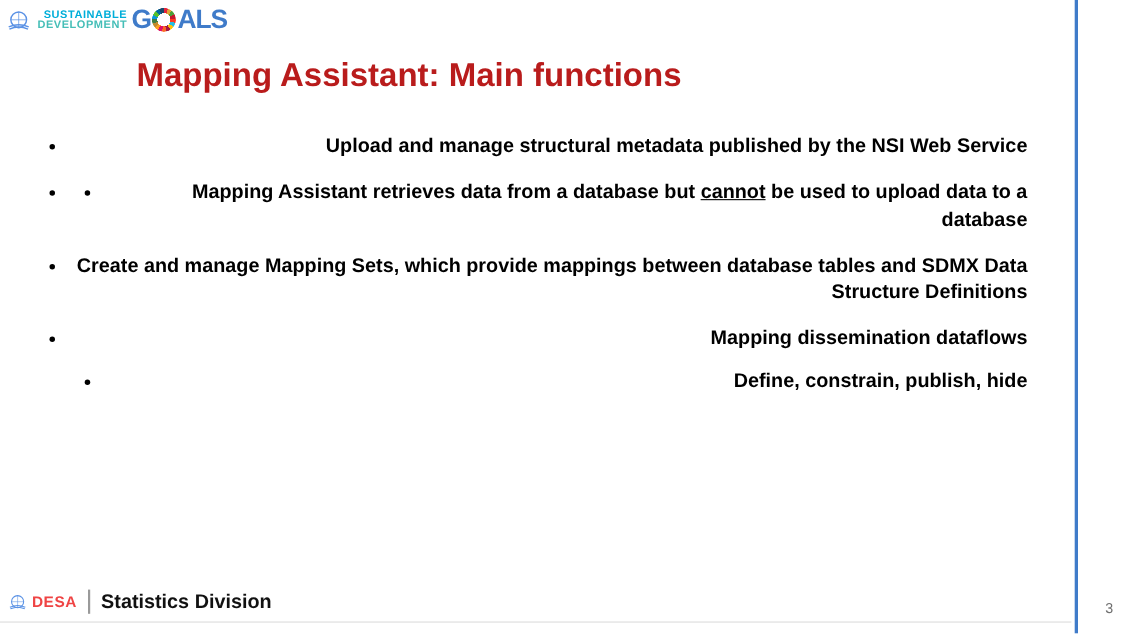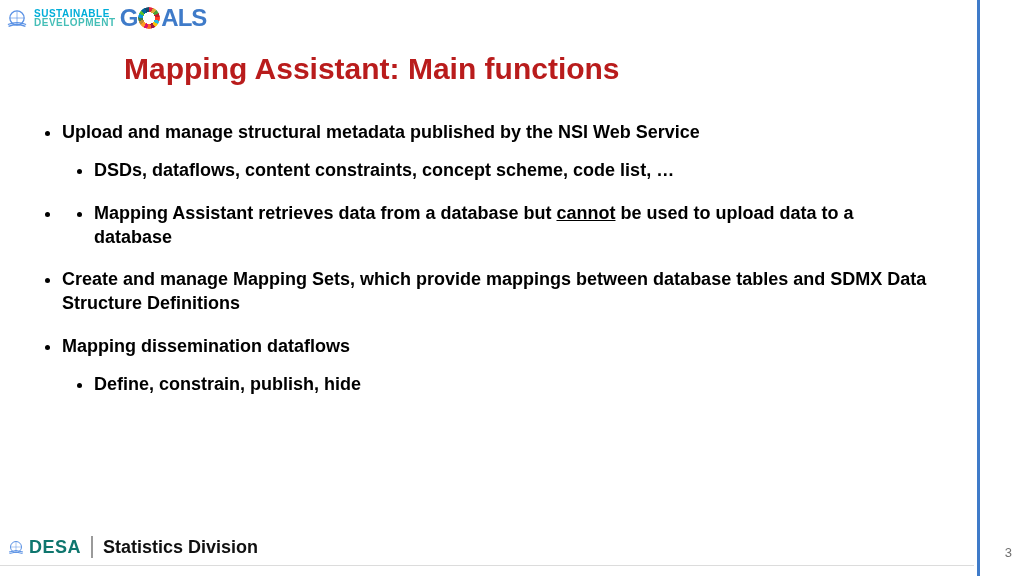--- a/index.html
+++ b/index.html
@@ -17,6 +17,7 @@
     height: 576px;
     position: relative;
     box-sizing: border-box;
+    text-align: right;
   }
 
   

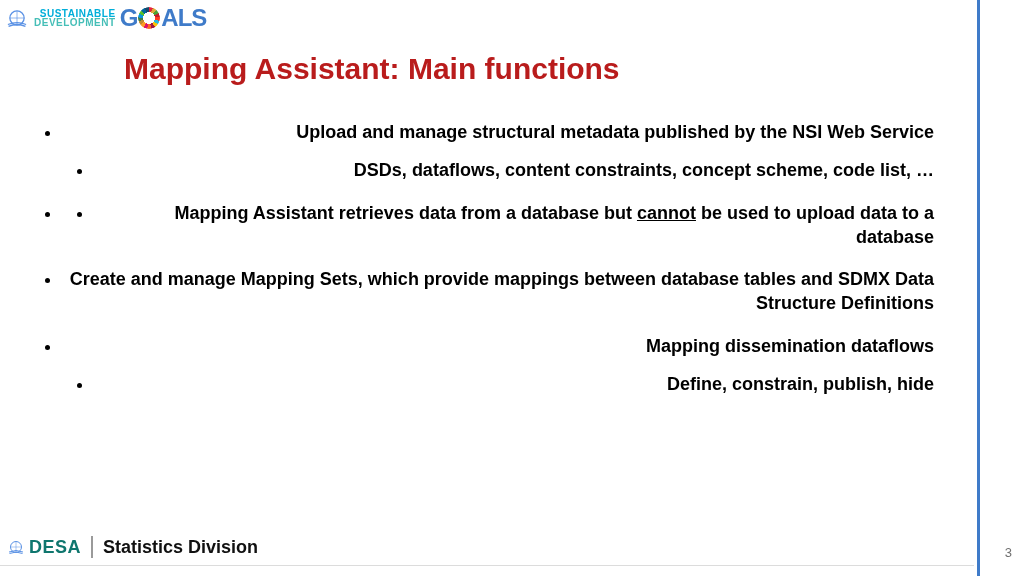--- a/index.html
+++ b/index.html
@@ -169,9 +169,6 @@
     <ul>
       <li>
         <span>Upload and manage structural metadata published by the NSI Web Service</span>
-        <ul>
-          <li>DSDs, dataflows, content constraints, concept scheme, code list, …</li>
-        </ul>
       </li>
       <li>
         <ul>

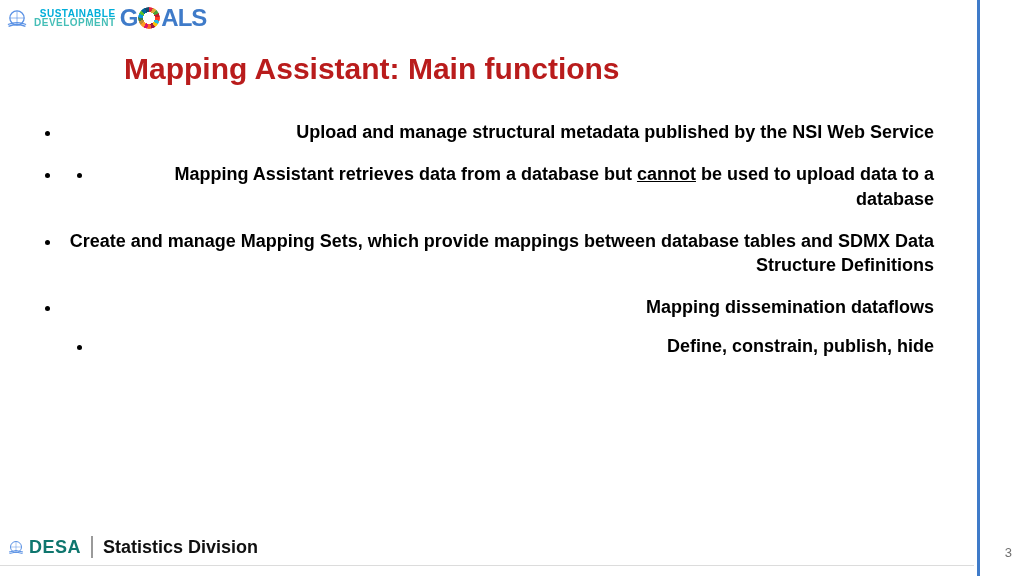--- a/index.html
+++ b/index.html
@@ -118,7 +118,7 @@
     border-right: 2px solid #9a9a9a;
     height: 22px;
   }
-  .desa-word { font-weight: 800; font-size: 18px; color: #0f766e; letter-spacing: 0.5px; }
+  .desa-word { font-weight: 800; font-size: 14px; color: #ef4444; letter-spacing: 0.5px; }
   .footer-sub { margin-left: 10px; font-weight: 700; font-size: 18px; color: #111; }
   .page-number {
     position: absolute;

